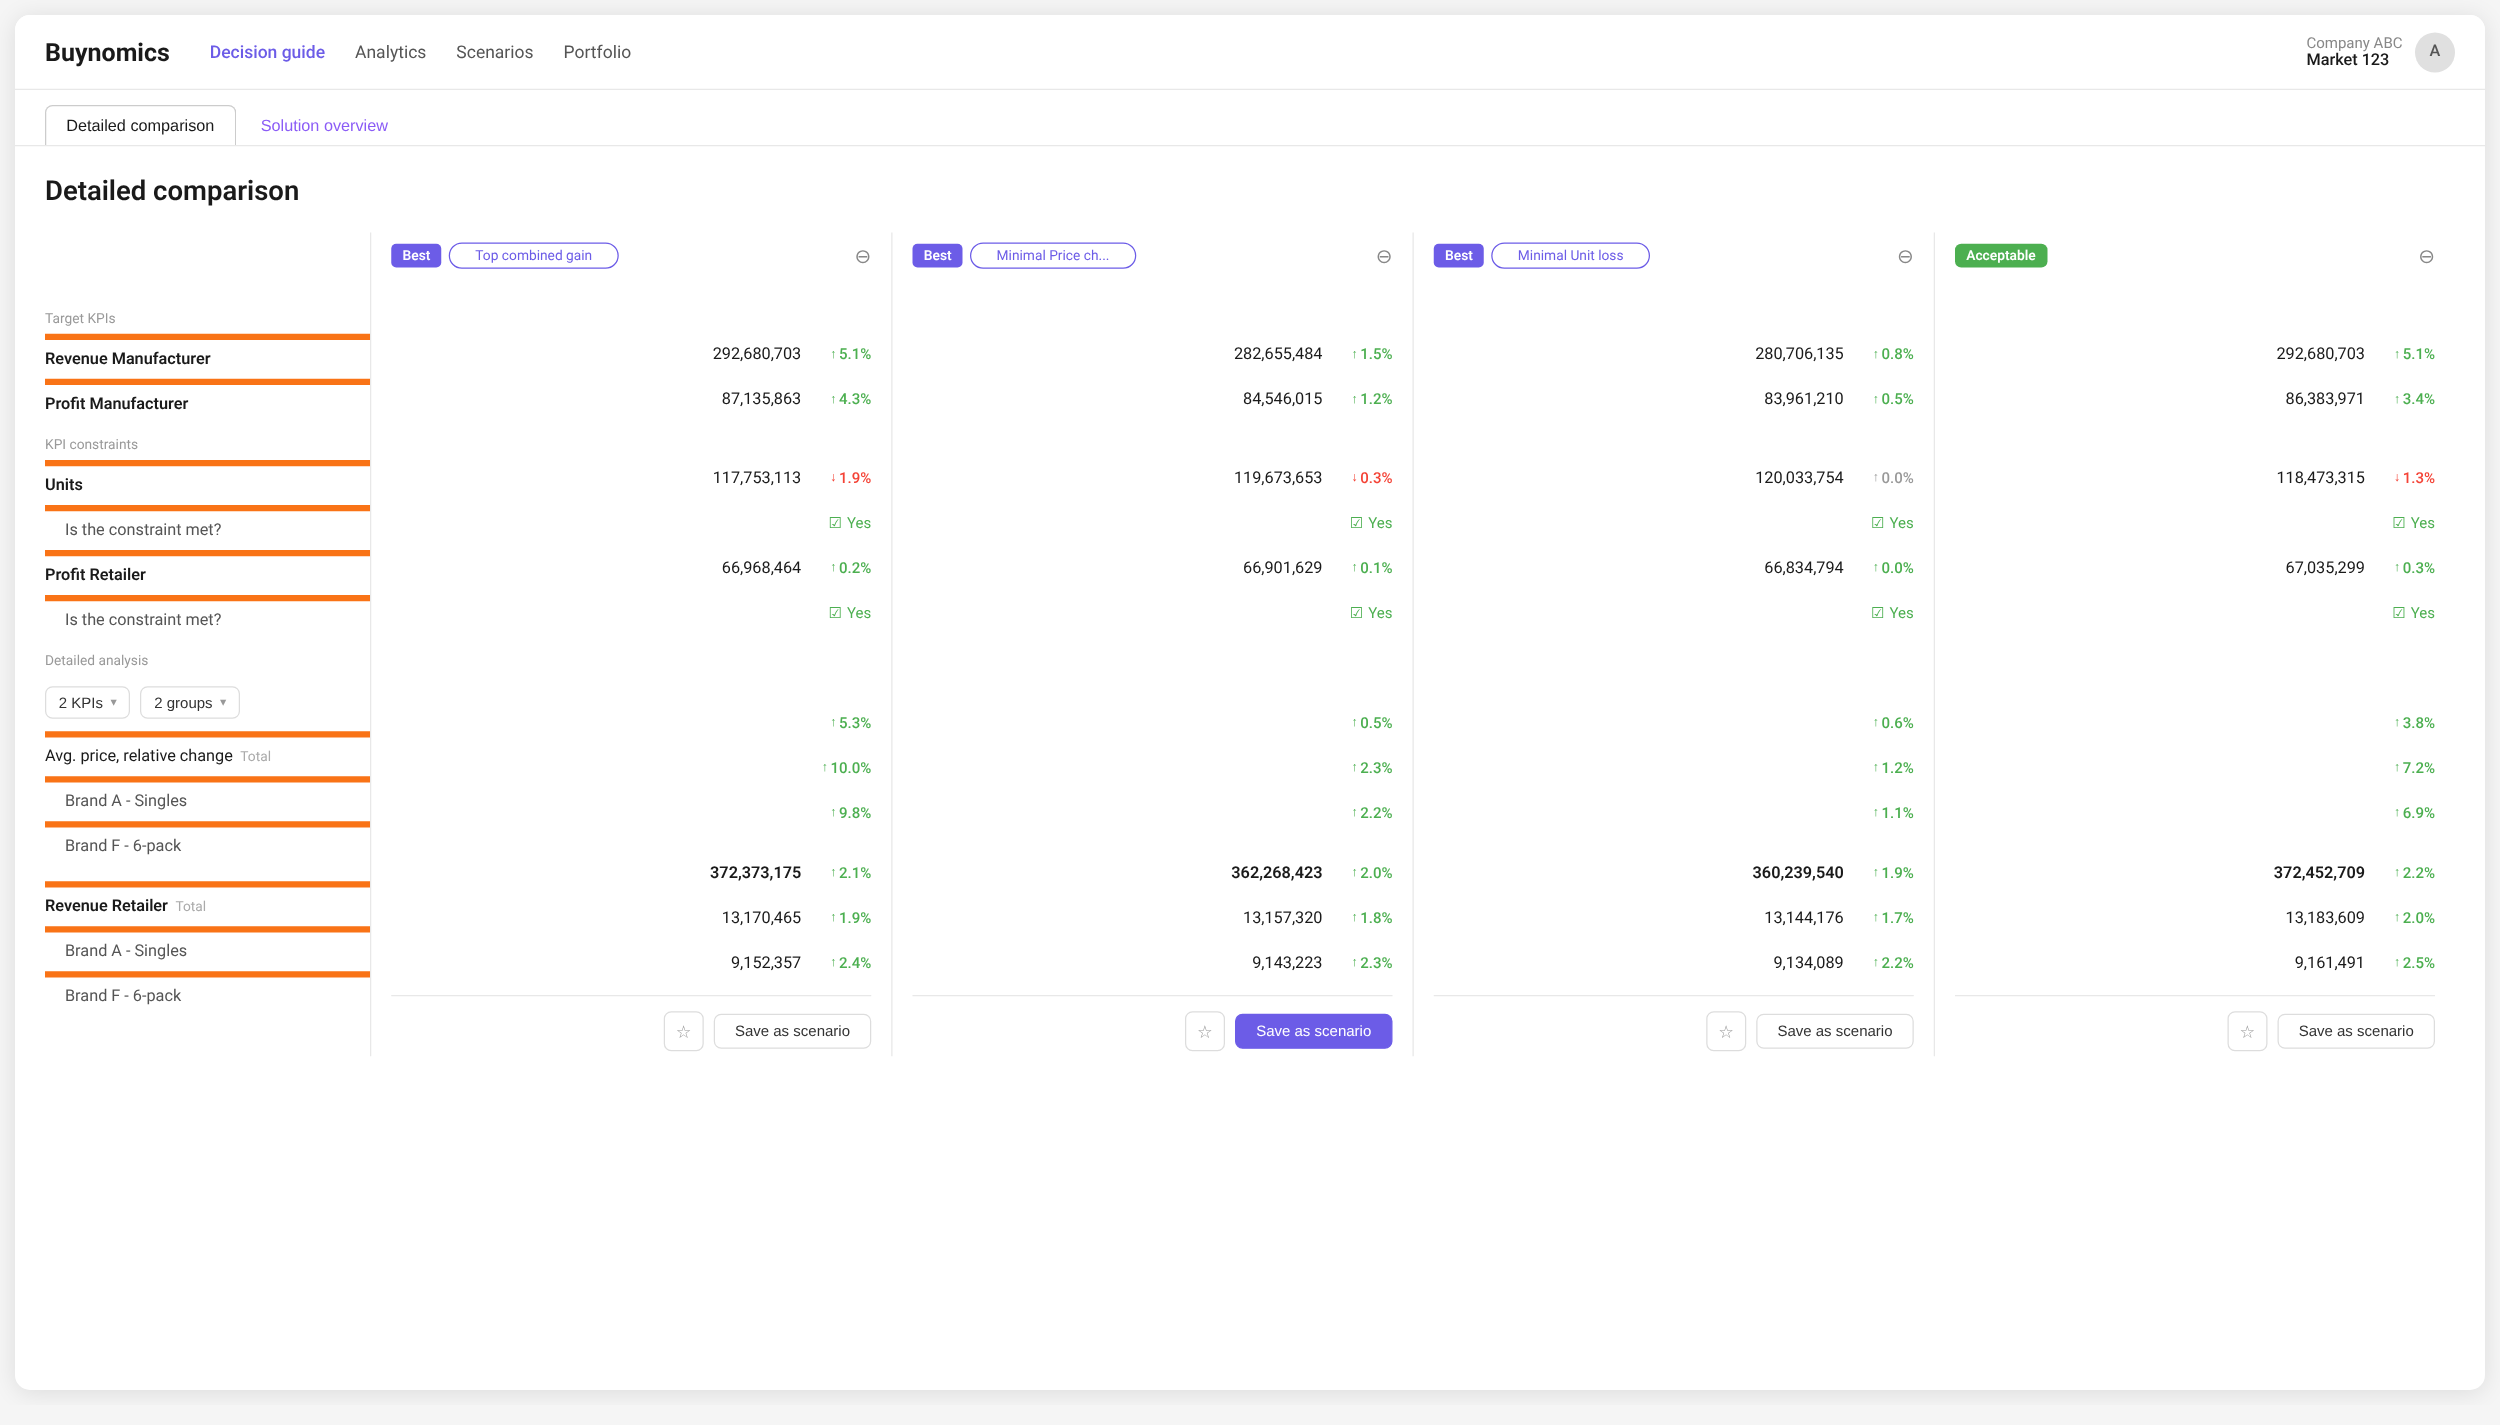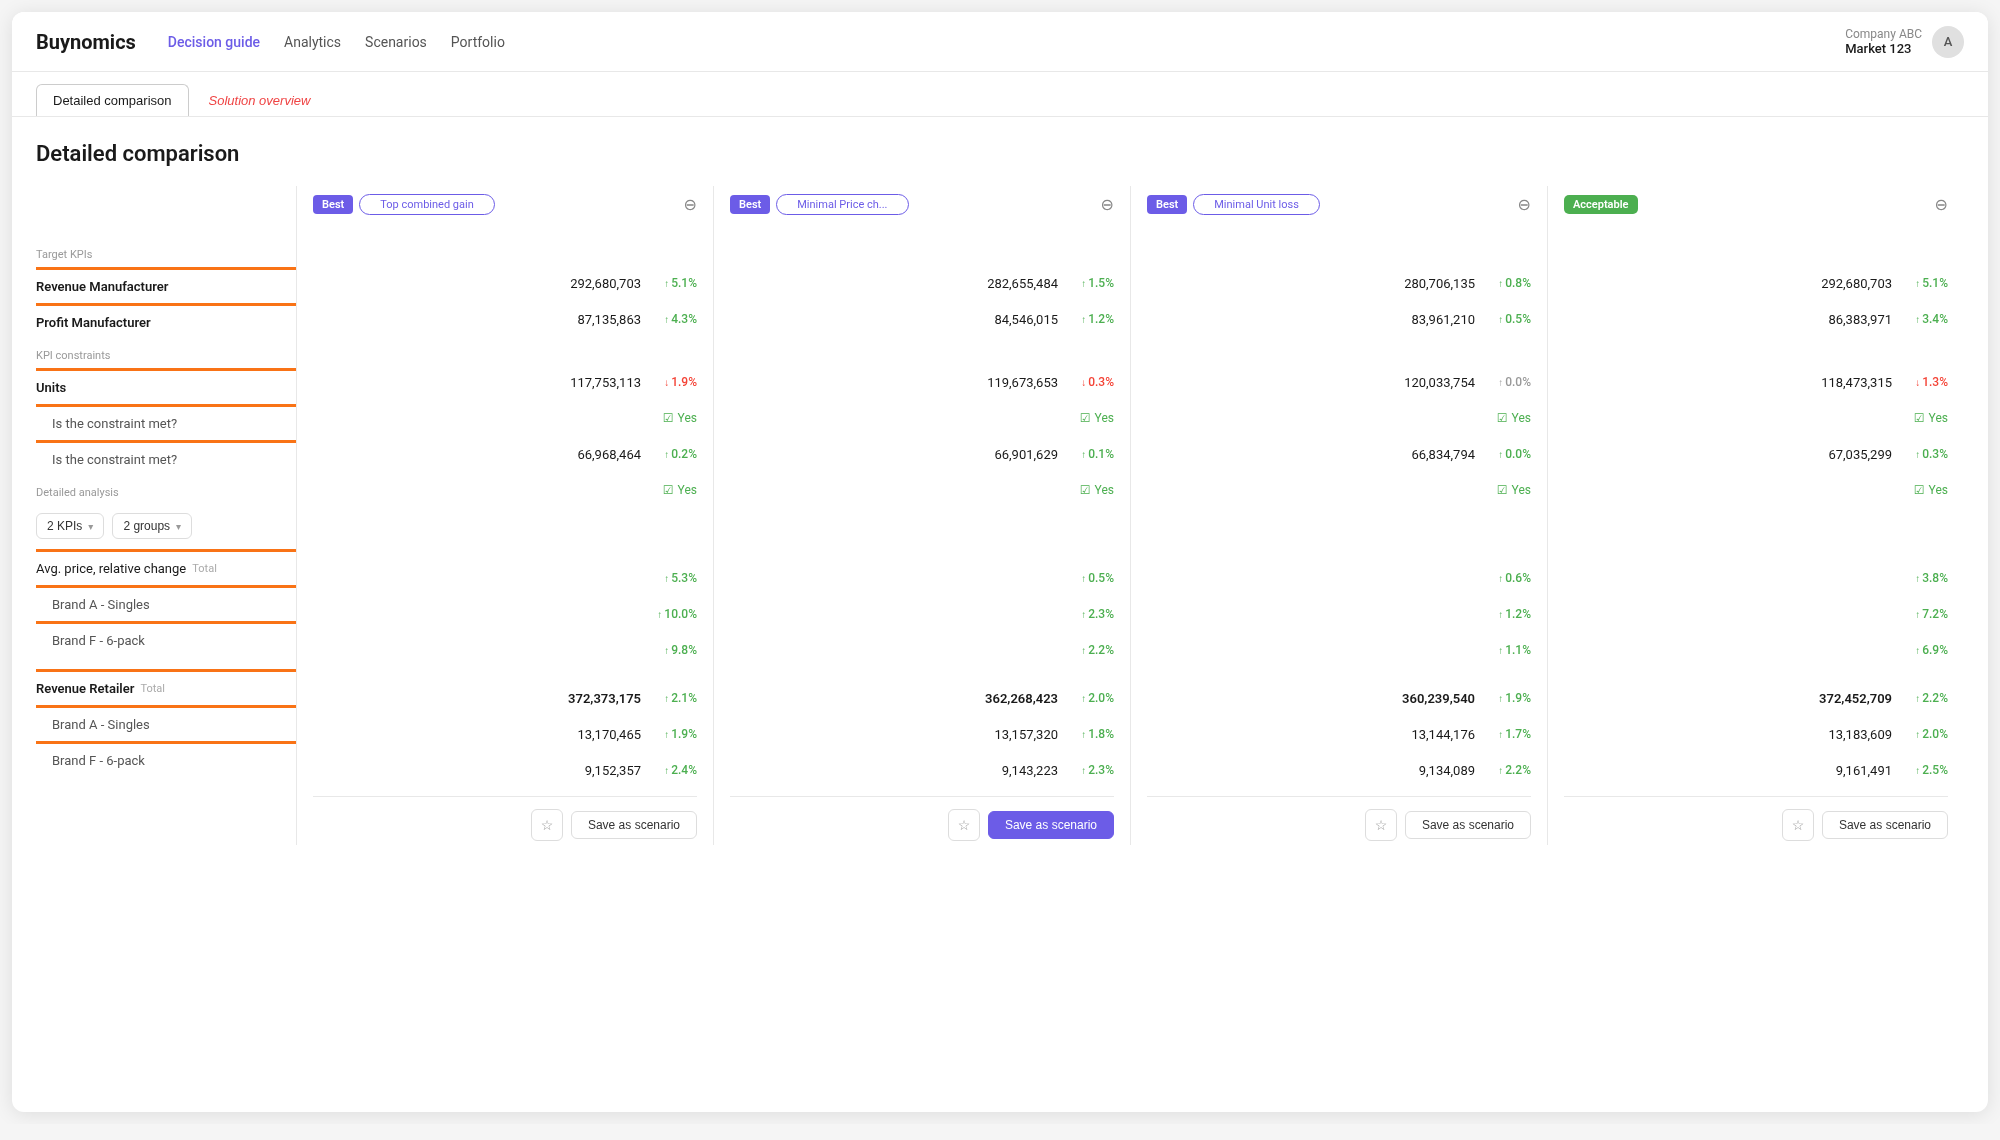--- a/index.html
+++ b/index.html
@@ -104,8 +104,7 @@
     .tab-btn:not(.active) {
       background: transparent;
       border: none;
-      color: #ef4444;
-      font-style: italic;
+      color: #8b5cf6;
     }
     
     .main-content {

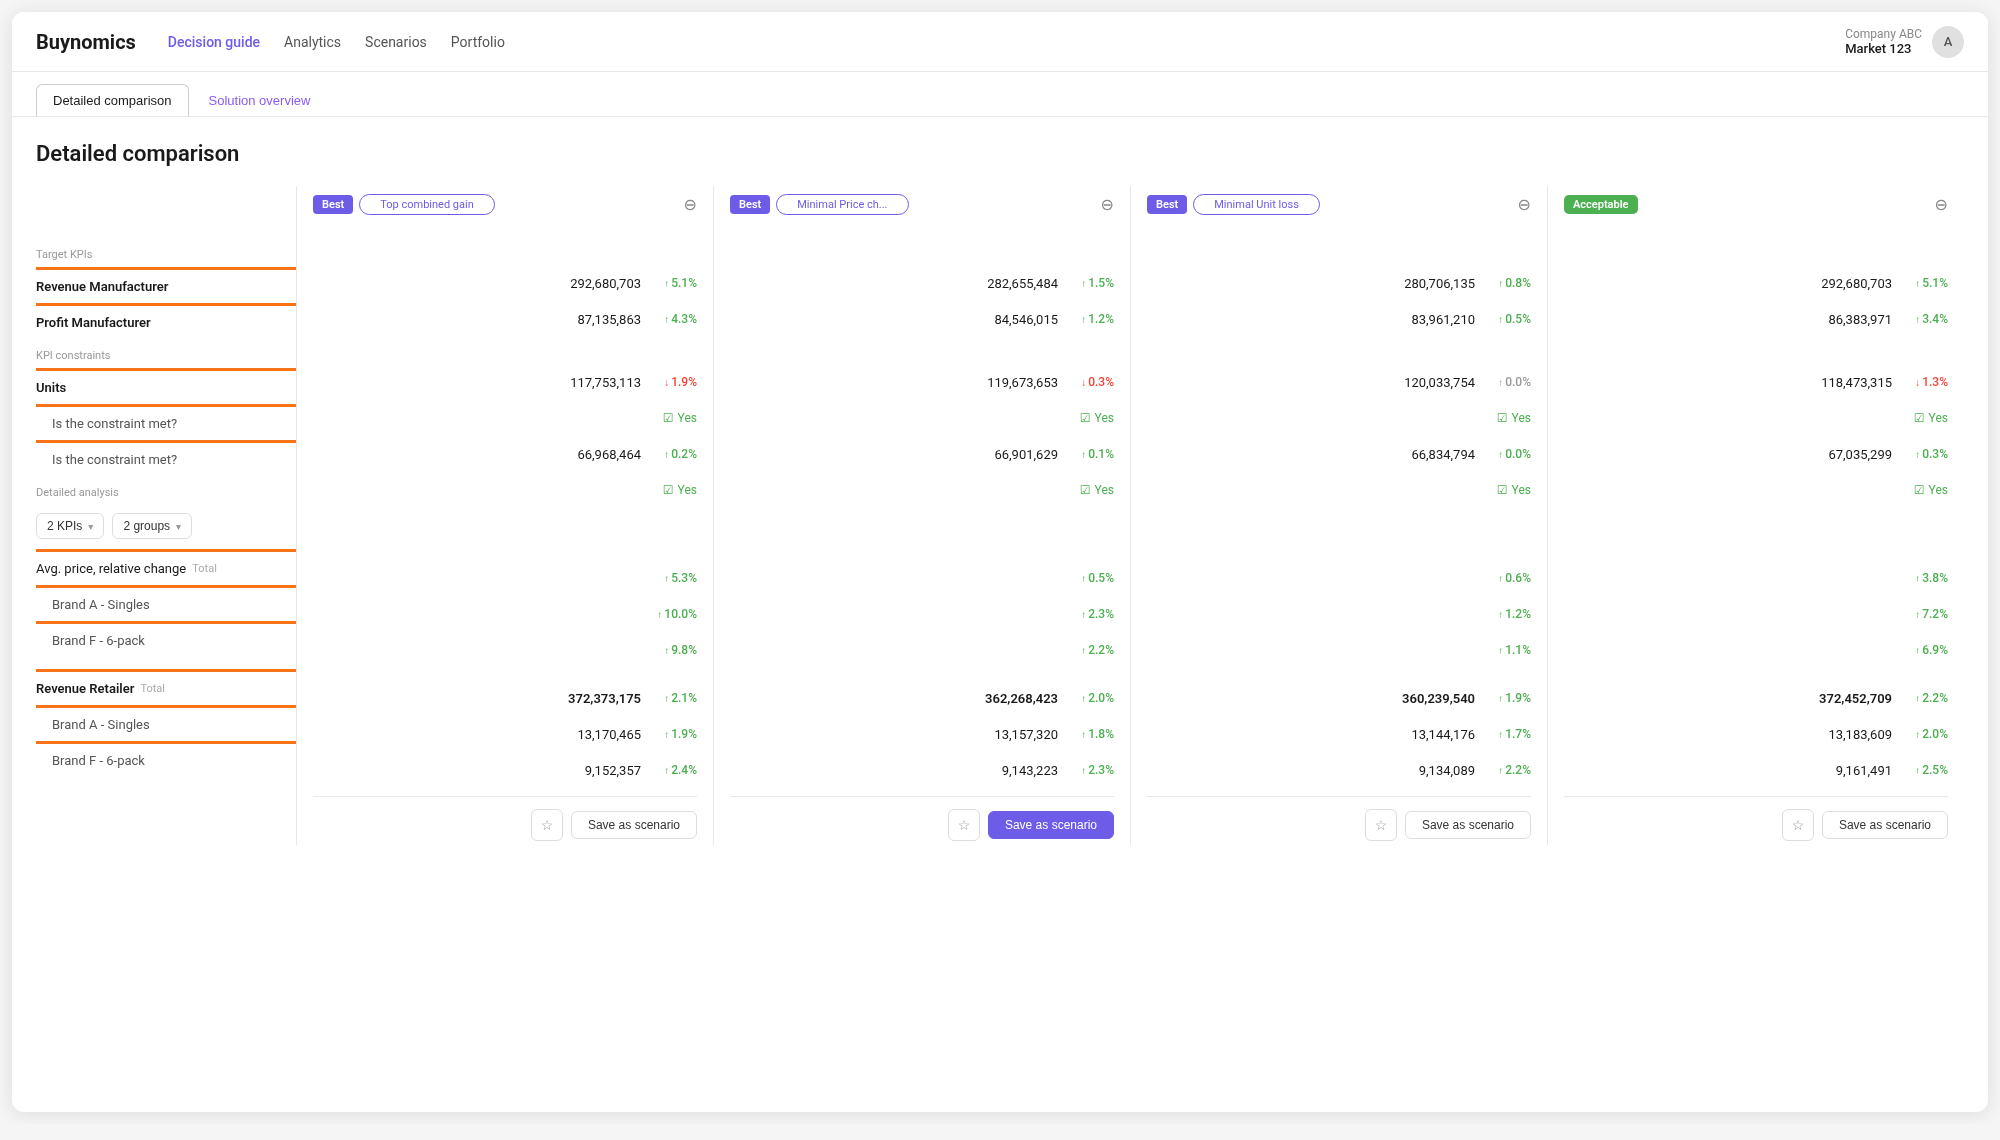--- a/index.html
+++ b/index.html
@@ -274,7 +274,7 @@
       height: 36px;
       display: flex;
       align-items: center;
-      border-top: 3px solid #f97316;
+      border-top: 5px solid #f97316;
       font-size: 13px;
       color: #1a1a1a;
       text-align: center;

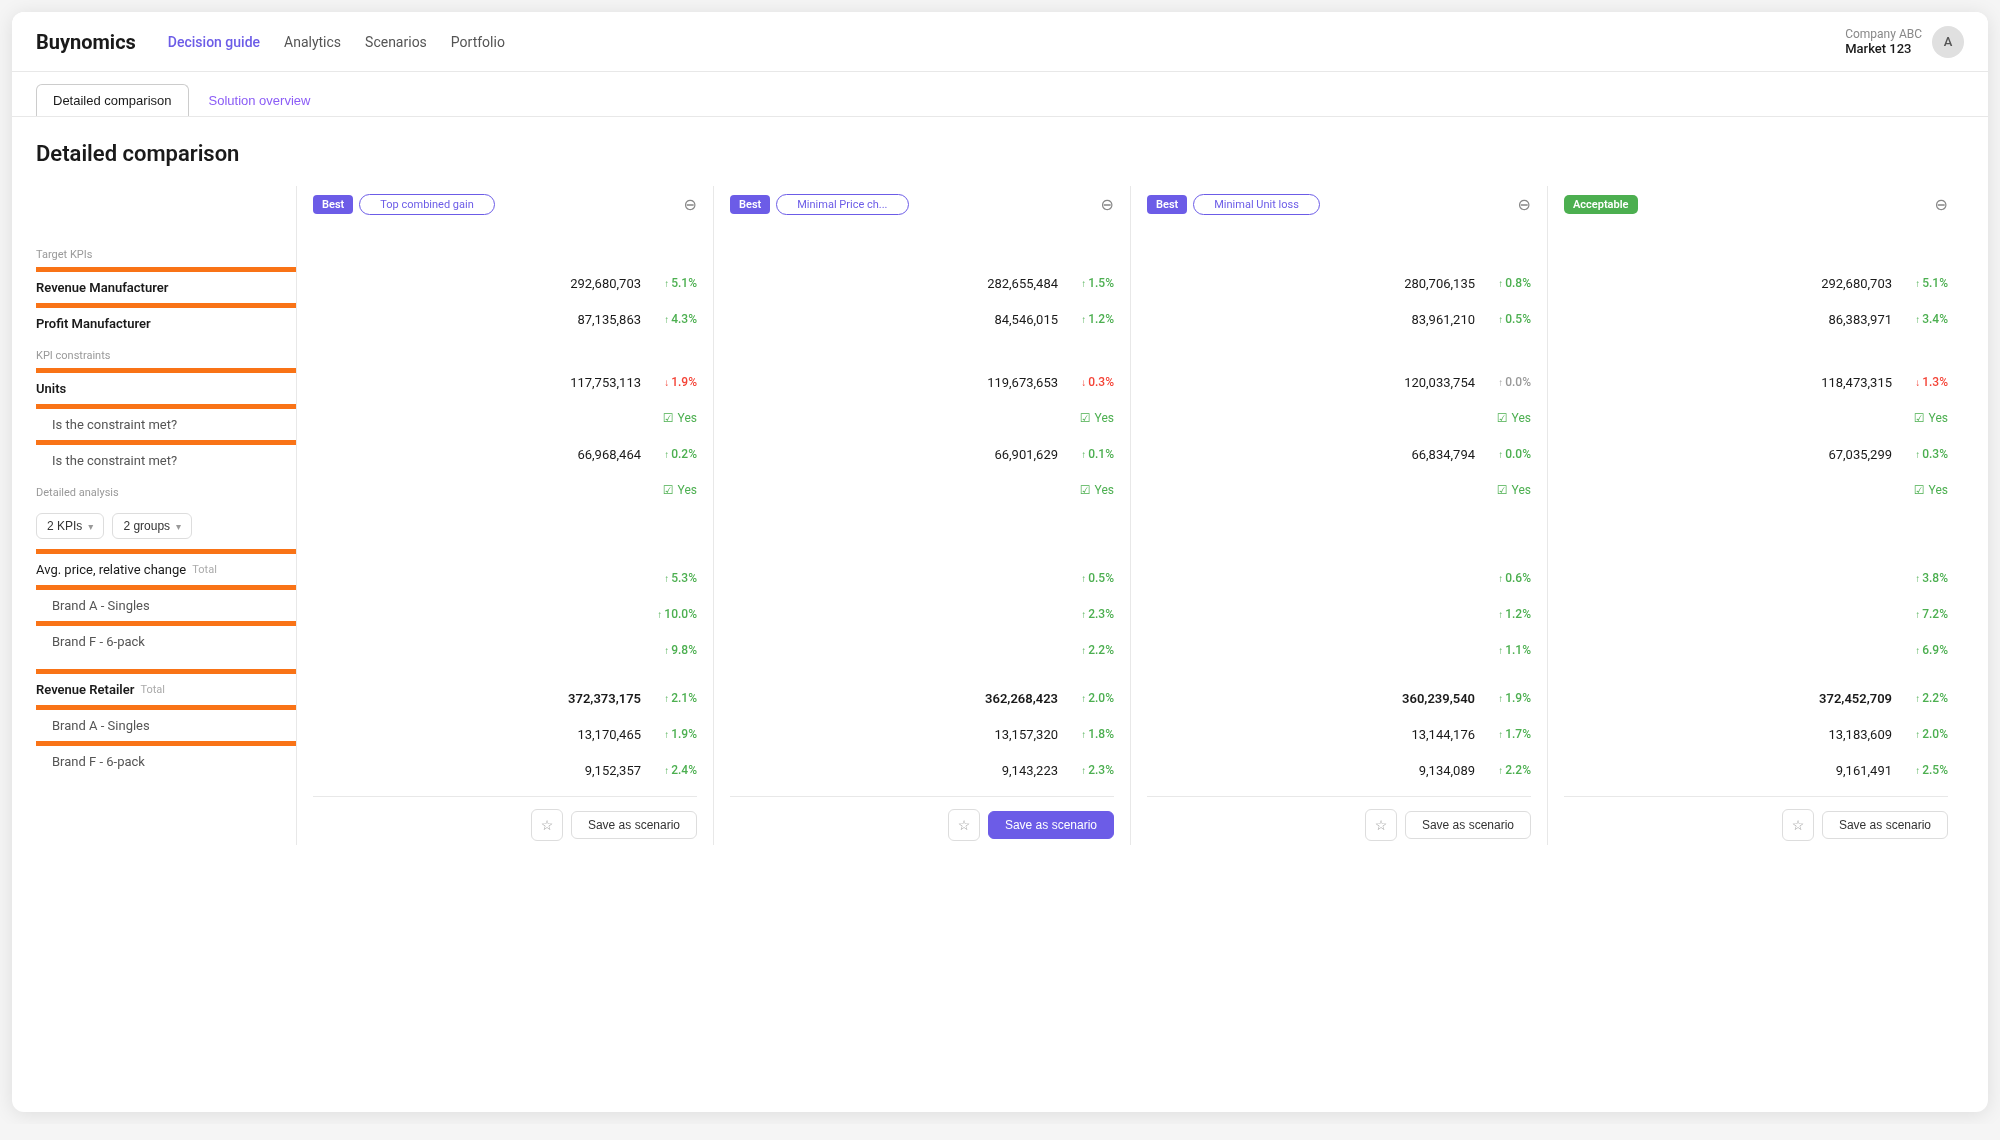--- a/index.html
+++ b/index.html
@@ -331,6 +331,7 @@
         <div class="label-section">KPI constraints</div>
         <div class="label-row bold">Units</div>
         <div class="label-row indent">Is the constraint met?</div>
+        <div class="label-row bold">Profit Retailer</div>
         <div class="label-row indent">Is the constraint met?</div>
 
         <div class="label-section">Detailed analysis</div>

